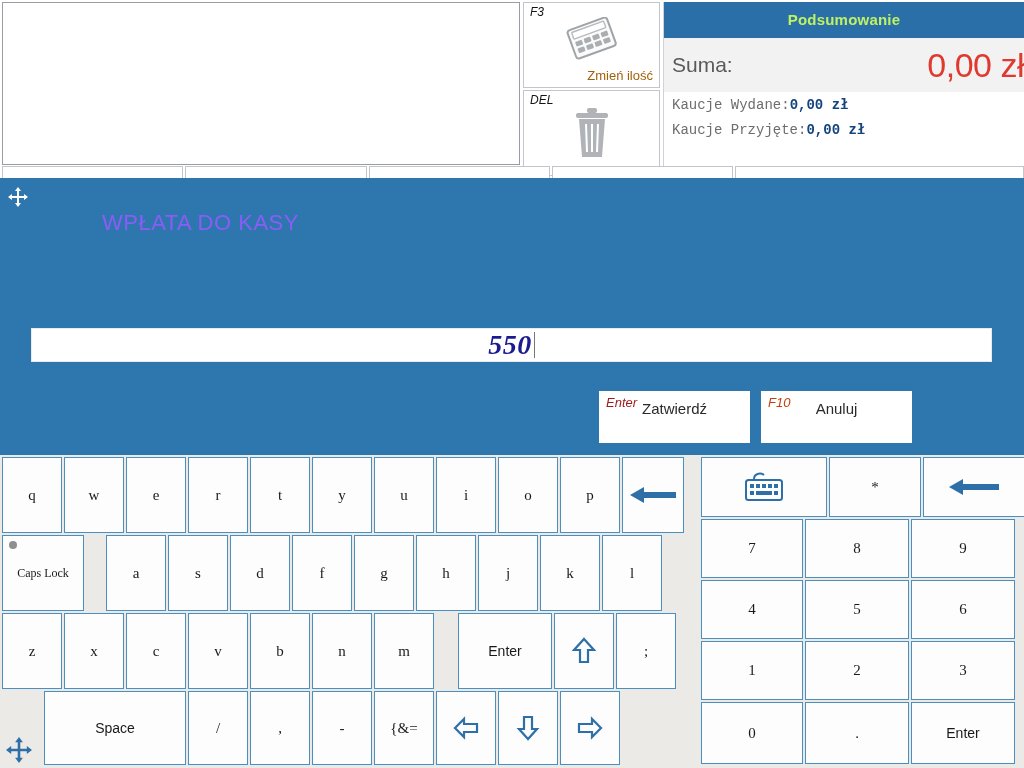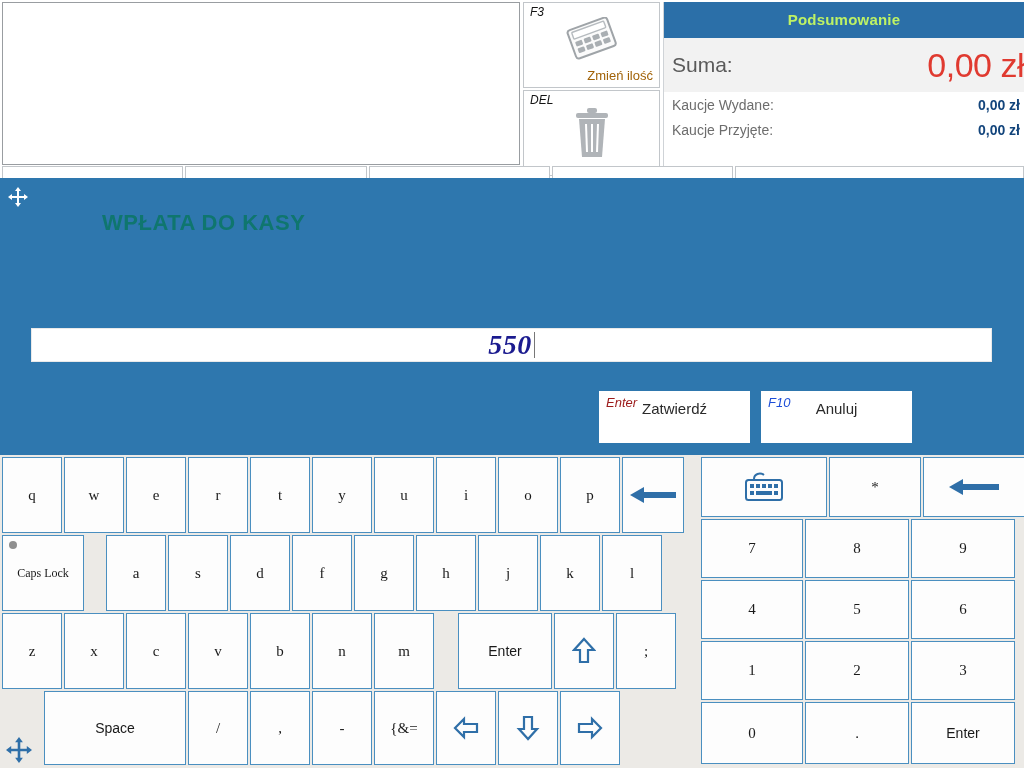--- a/index.html
+++ b/index.html
@@ -61,8 +61,8 @@
     margin-right: -4px; letter-spacing: -0.5px;
   }
   .summary-row {
-    display: flex; align-items: center; justify-content: space-between;
-    padding: 2px 4px 2px 8px; box-sizing: border-box; height: 25px;
+    display: flex; align-items: center; justify-content: flex-start;
+    padding: 2px 4px 2px 8px; box-sizing: border-box; height: 25px; font-family: Liberation Mono, monospace;
   }
   .summary-row .lbl { font-size: 14px; color: #6d6d6d; }
   .summary-row .val { font-size: 14px; color: #13457c; font-weight: bold; }

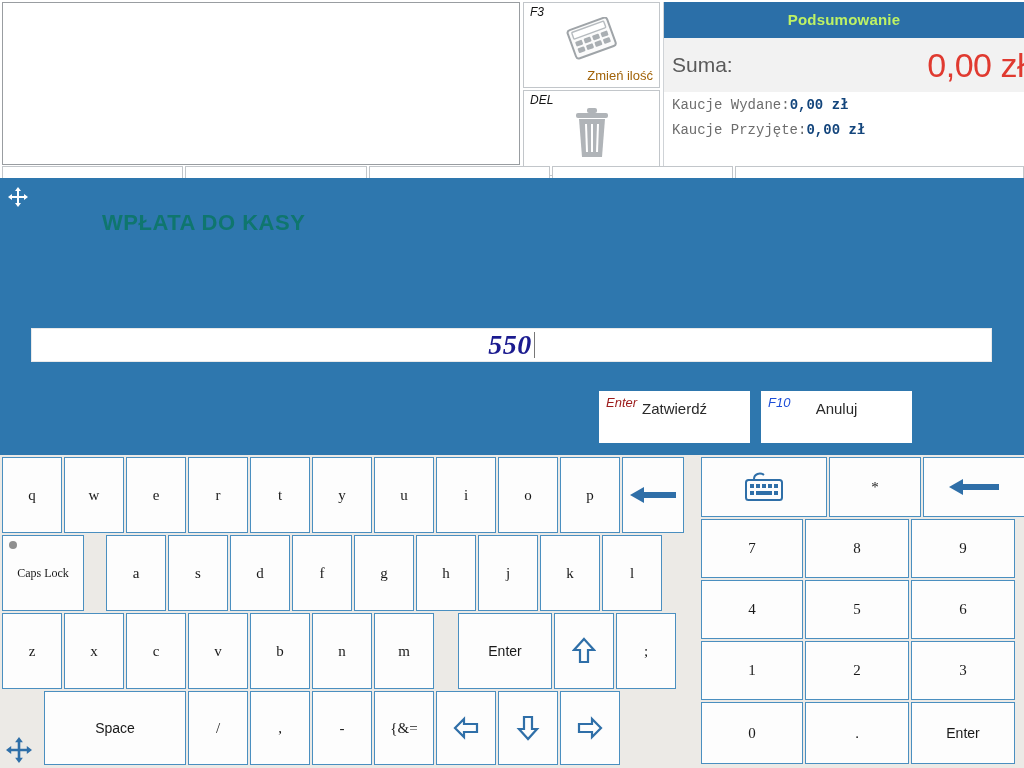--- a/index.html
+++ b/index.html
@@ -91,8 +91,8 @@
     position: absolute; left: 8px; top: 9px; width: 20px; height: 20px;
   }
   .dlg-title {
-    position: absolute; left: 102px; top: 210px; font-size: 22px; color: #0f766e;
-    letter-spacing: 0.5px; font-weight: bold;
+    position: absolute; left: 102px; top: 210px; font-size: 22px; color: #8b5cf6;
+    letter-spacing: 0.5px; font-weight: normal;
   }
   .dlg-input {
     position: absolute; left: 31px; top: 328px; width: 961px; height: 34px;

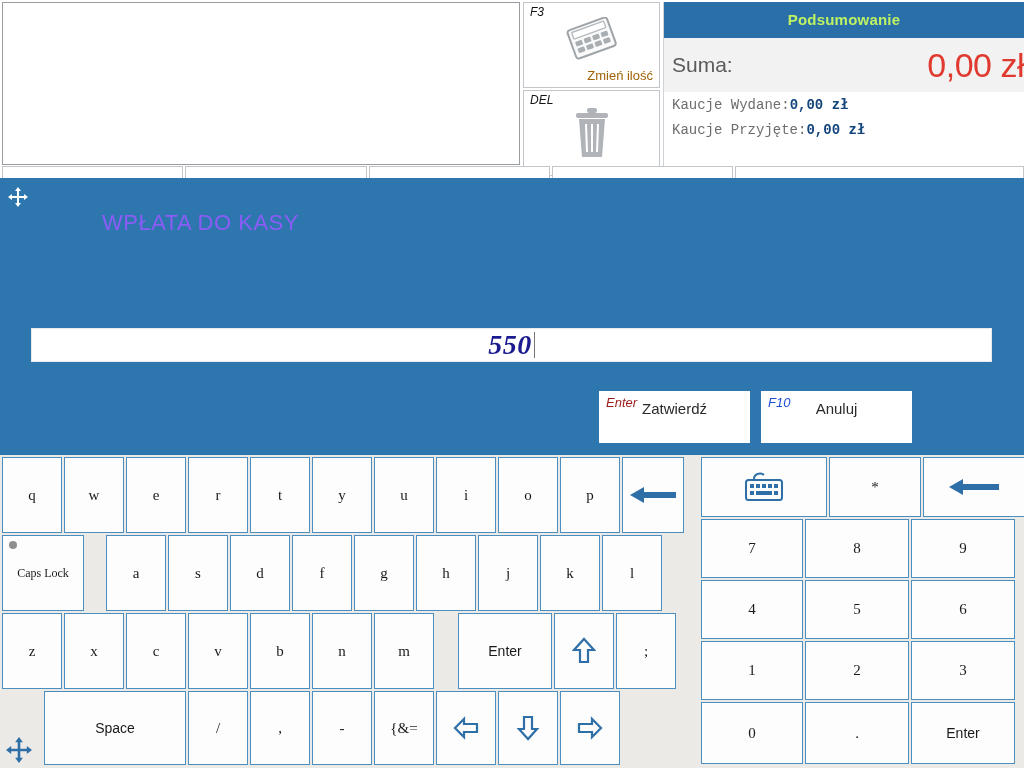--- a/index.html
+++ b/index.html
@@ -121,7 +121,7 @@
     text-align: center; font-size: 15px; color: #2a2a2a;
   }
   .dlg-btn.enter .hot { color: #9c1b1b; }
-  .dlg-btn.cancel .hot { color: #1d4ed8; }
+  .dlg-btn.cancel .hot { color: #c2410c; }
 
   
   .kbd {

